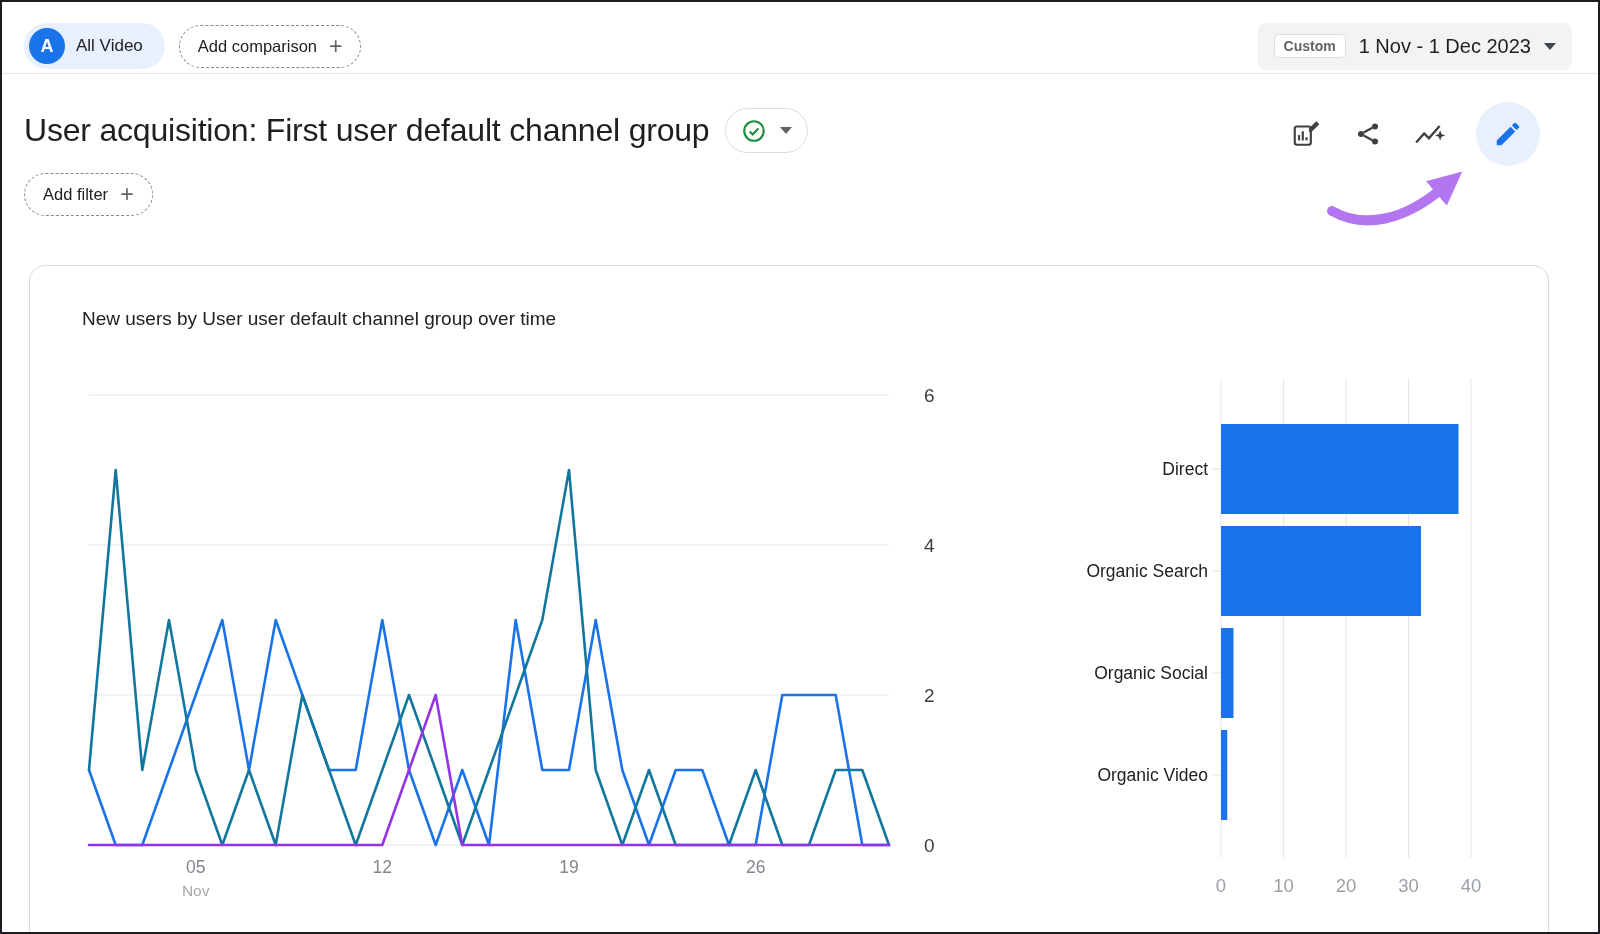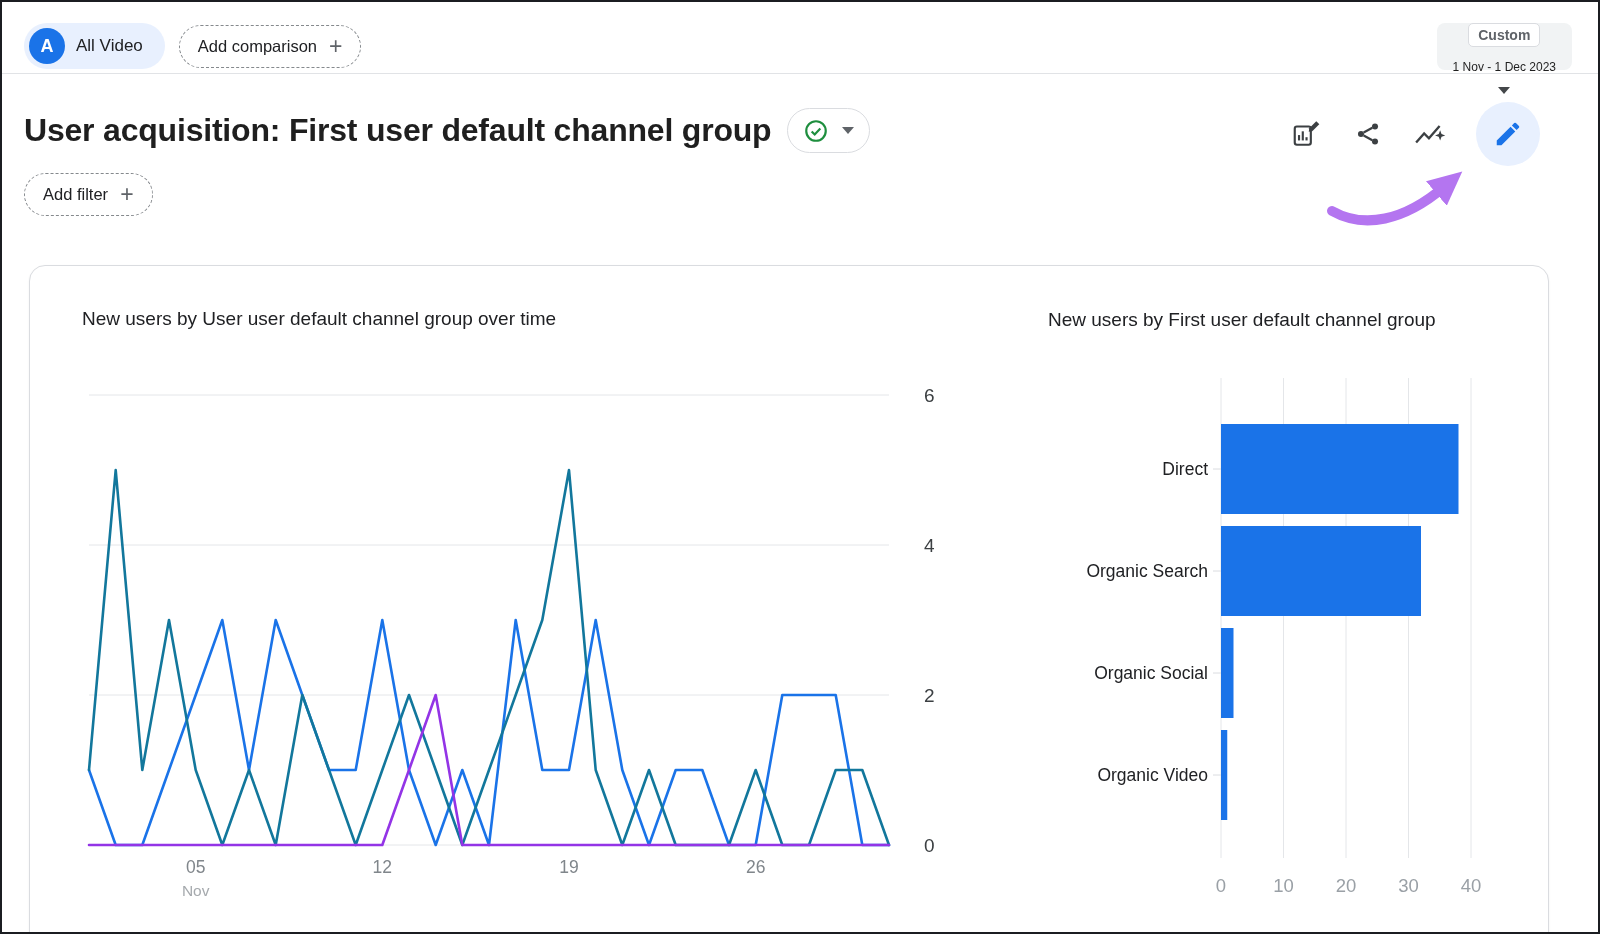--- a/index.html
+++ b/index.html
@@ -25,7 +25,7 @@
           font-weight:500; color:#202124; background:#fff; cursor:pointer; }
   .chip .plus { color:#5f6368; font-size:23px; font-weight:400; line-height:1; }
   .date-box { display:flex; align-items:center; background:#f1f3f4; border-radius:8px;
-              height:47px; padding:0 16px; gap:13px; cursor:pointer;flex-direction:column; }
+              height:47px; padding:0 16px; gap:13px; cursor:pointer; }
   .custom-badge { background:#ffffff; border:1px solid #dadce0; border-radius:5px;
                   padding:3px 9px; font-size:14px; font-weight:700; color:#5f6368; }
   .date-text { font-size:12px; font-weight:500; color:#1f1f1f; }

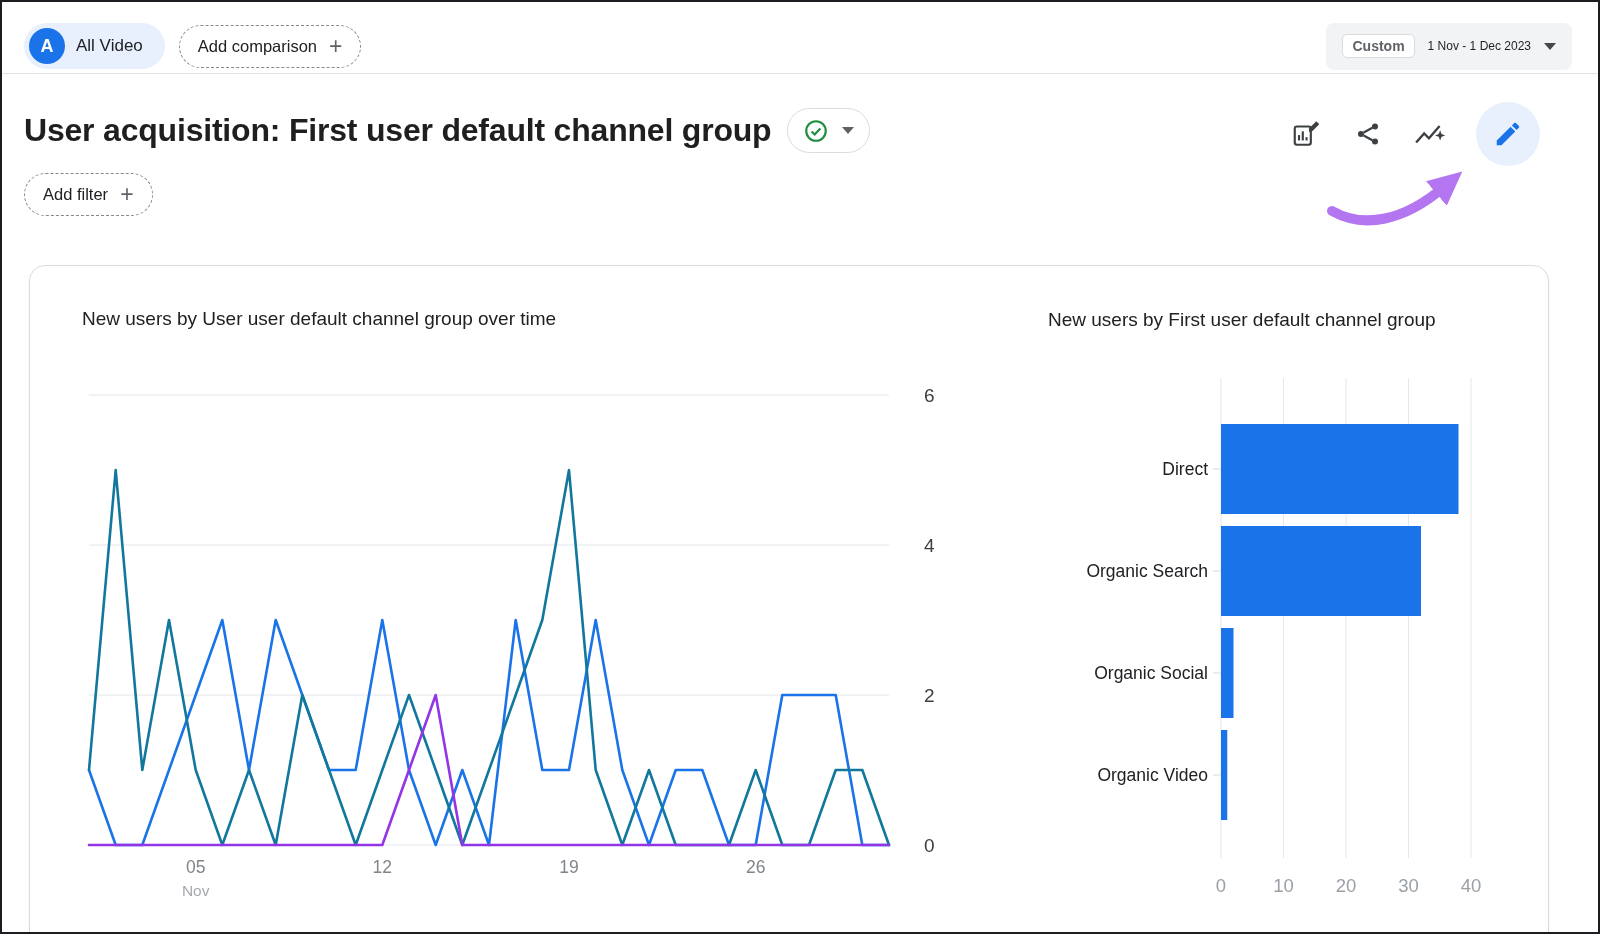--- a/index.html
+++ b/index.html
@@ -28,7 +28,7 @@
               height:47px; padding:0 16px; gap:13px; cursor:pointer; }
   .custom-badge { background:#ffffff; border:1px solid #dadce0; border-radius:5px;
                   padding:3px 9px; font-size:14px; font-weight:700; color:#5f6368; }
-  .date-text { font-size:12px; font-weight:500; color:#1f1f1f; }
+  .date-text { font-size:20px; font-weight:500; color:#1f1f1f; }
   .caret { width:0; height:0; border-left:6px solid transparent; border-right:6px solid transparent;
            border-top:7px solid #44474a; }
   .divider { position:absolute; top:71px; left:0; width:100%; height:1px; background:#e1e3e6; }

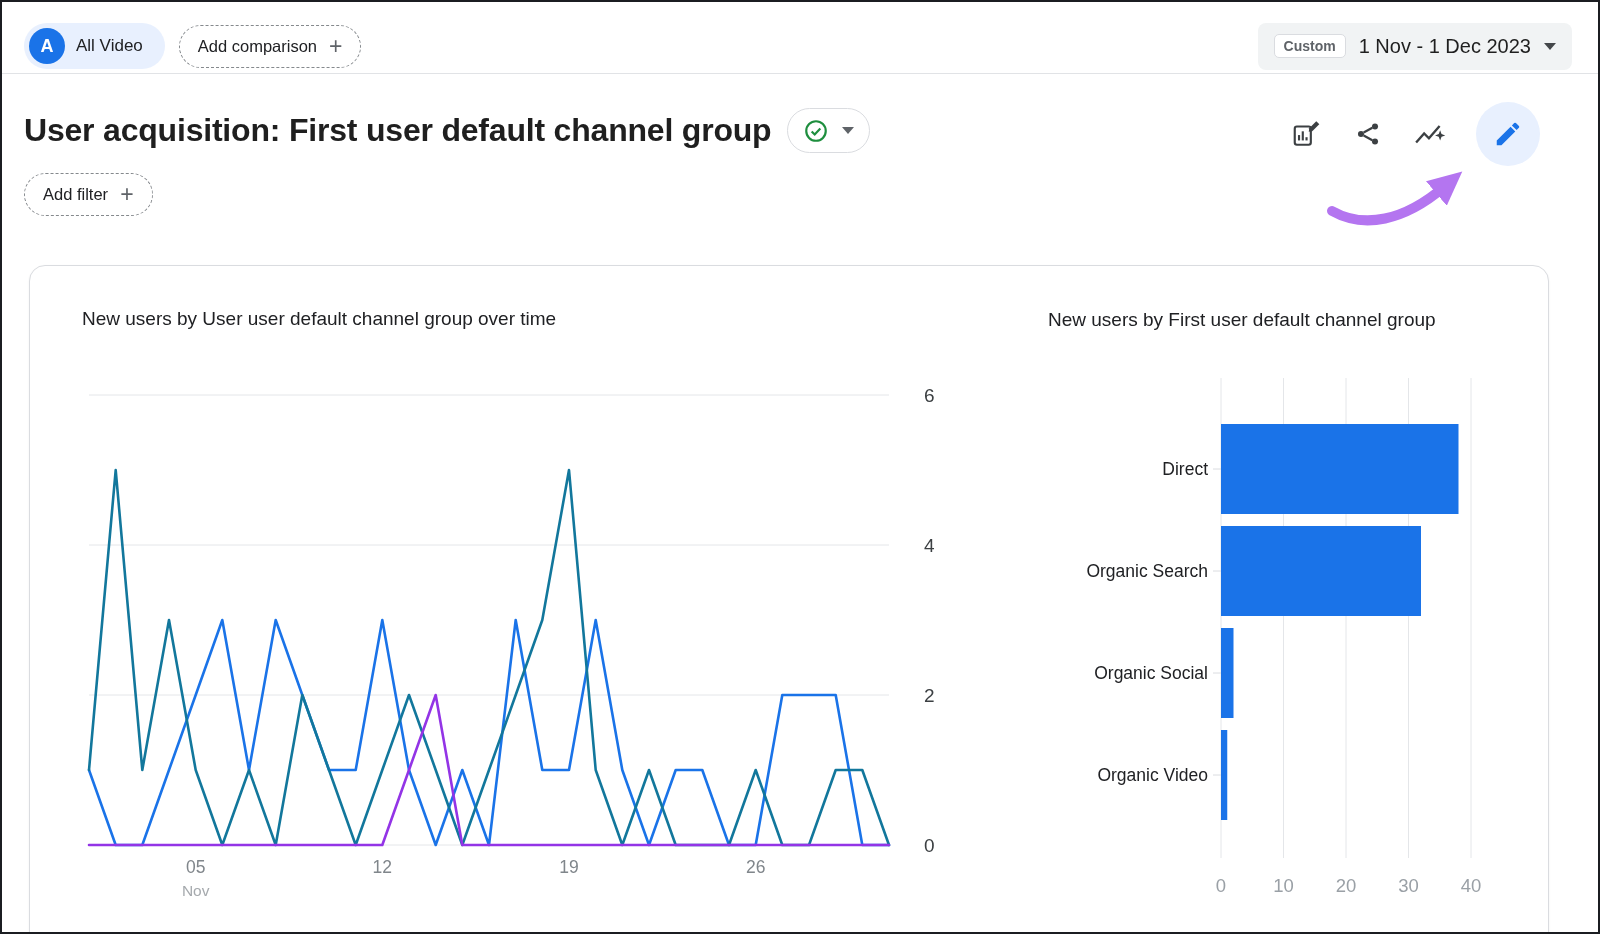--- a/index.html
+++ b/index.html
@@ -35,7 +35,7 @@
 
   
   .title-row { position:absolute; top:106px; left:22px; display:flex; align-items:center; gap:16px; }
-  .page-title { font-size:32px; font-weight:700; color:#1f1f1f; letter-spacing:-0.2px; }
+  .page-title { font-size:32px; font-weight:400; color:#1f1f1f; letter-spacing:-0.2px; }
   .check-pill { display:flex; align-items:center; gap:13px; border:1px solid #dadce0;
                 border-radius:24px; height:45px; padding:0 15px; background:#fff; cursor:pointer; }
   .filter-chip { position:absolute; top:171px; left:22px;justify-content:flex-end; }

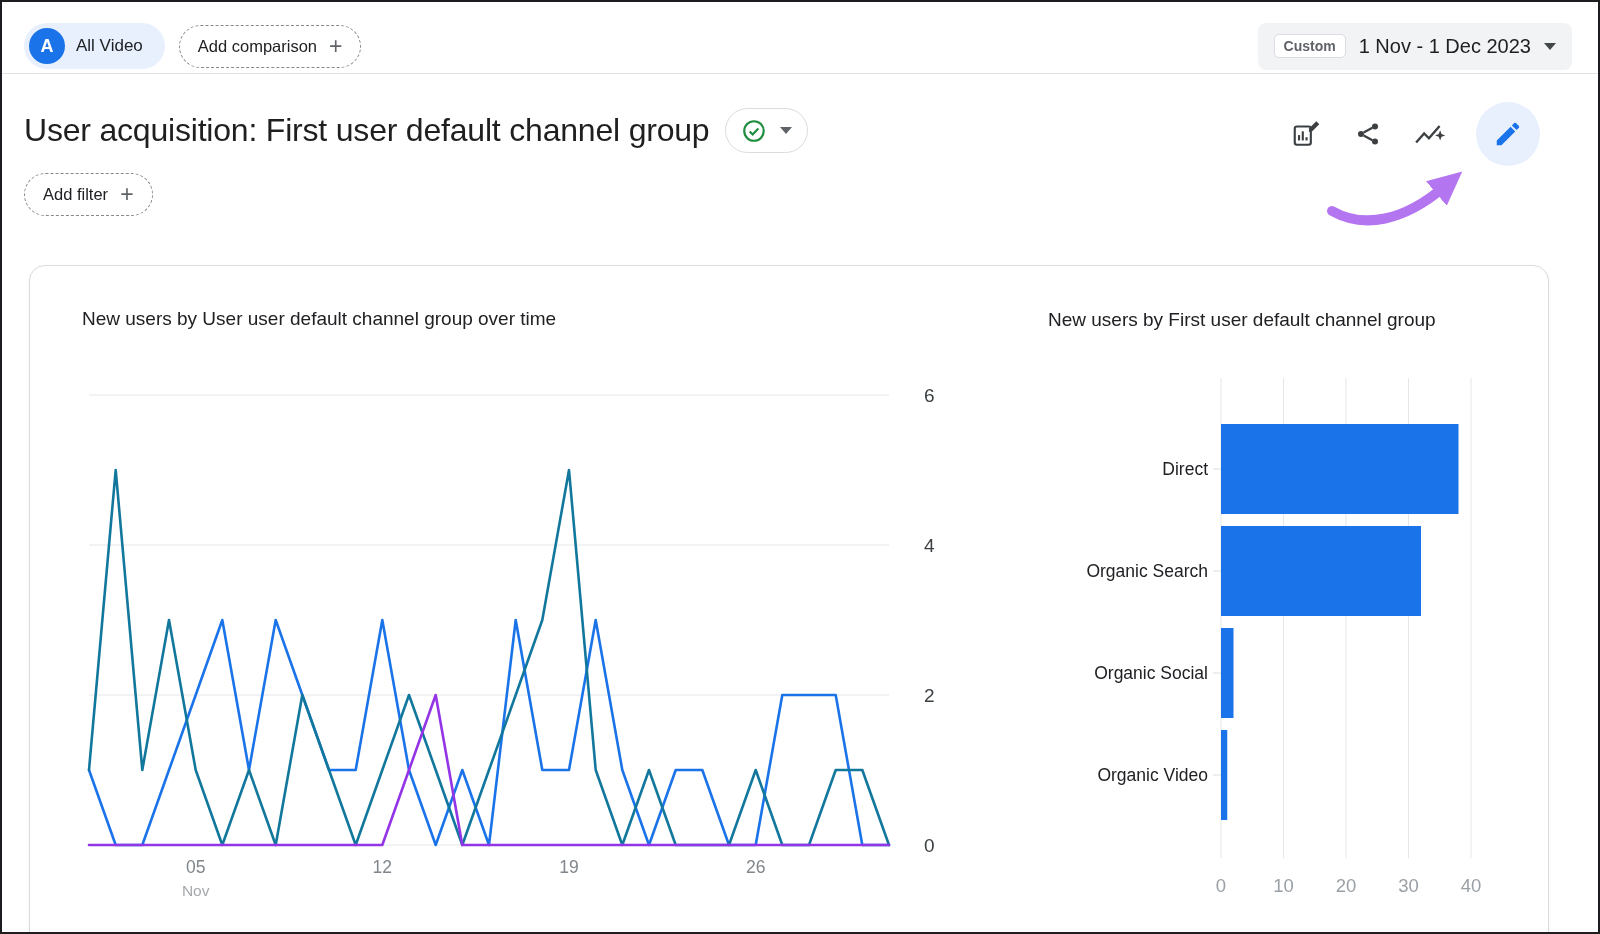--- a/index.html
+++ b/index.html
@@ -161,9 +161,6 @@
       <polyline points="10.0,484.0 36.7,484.0 63.3,484.0 90.0,484.0 116.7,484.0 143.3,484.0 170.0,484.0 196.7,484.0 223.3,484.0 250.0,484.0 276.7,484.0 303.3,484.0 330.0,409.0 356.7,334.0 383.3,484.0 410.0,484.0 436.7,484.0 463.3,484.0 490.0,484.0 516.7,484.0 543.3,484.0 570.0,484.0 596.7,484.0 623.3,484.0 650.0,484.0 676.7,484.0 703.3,484.0 730.0,484.0 756.7,484.0 783.3,484.0 810.0,484.0" fill="none" stroke="#9334e6" stroke-width="2.6" stroke-linejoin="round" stroke-linecap="round"></polyline>
     </svg>
 
-  <div class="chart-title bar-title">
-    <span>New users by First user default channel group</span>
-  </div>
   <svg class="bar-svg" width="490" height="545" viewBox="0 0 490 545">
       <line x1="173" x2="173" y1="12" y2="492" stroke="#e4e6e9" stroke-width="1"></line>
       <text x="173" y="526" text-anchor="middle" font-size="18.5" fill="#9aa0a6">0</text>

